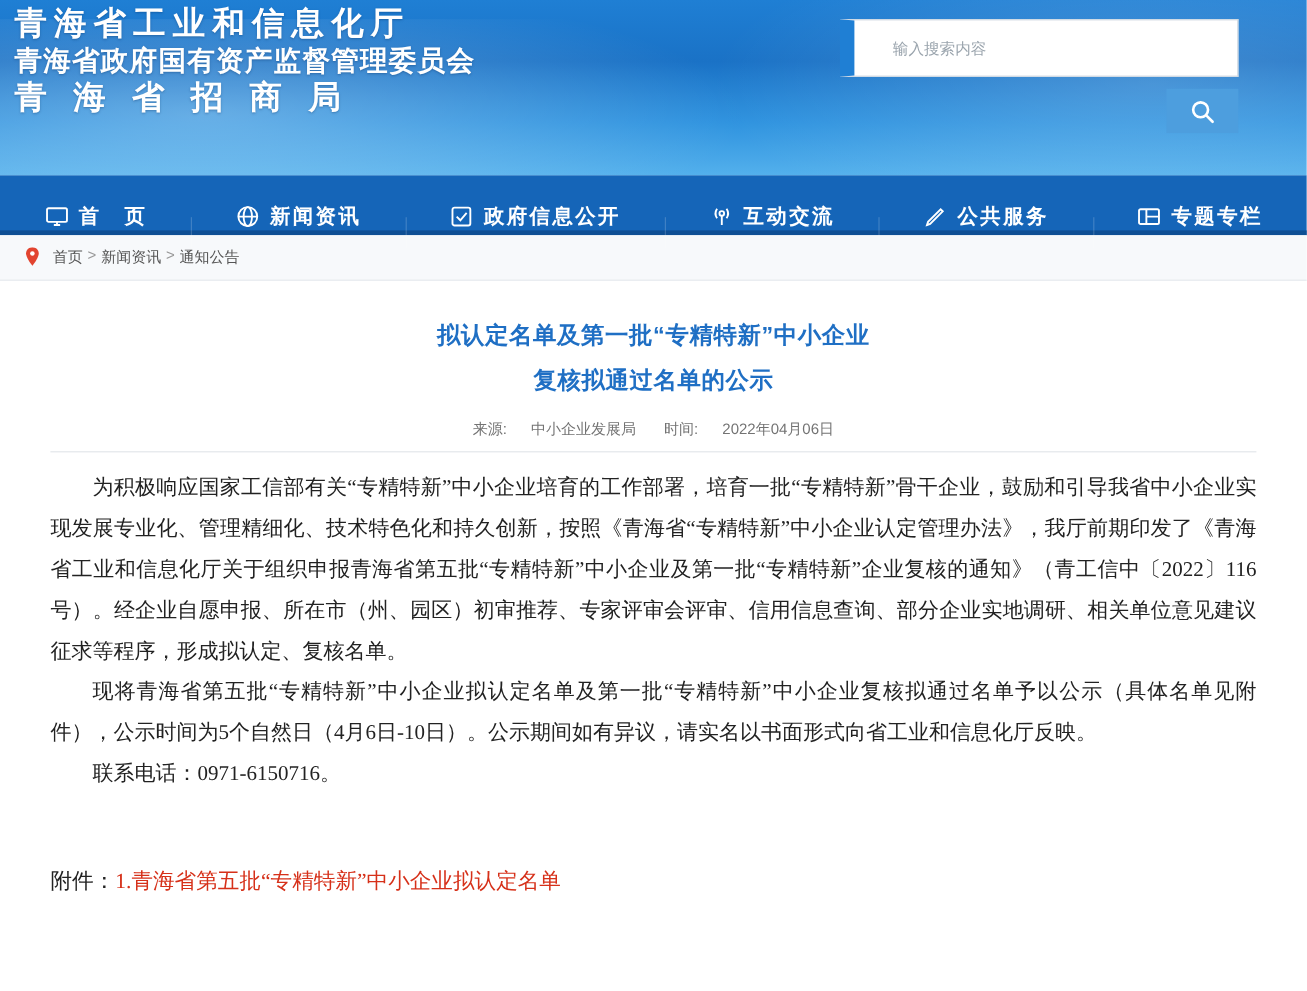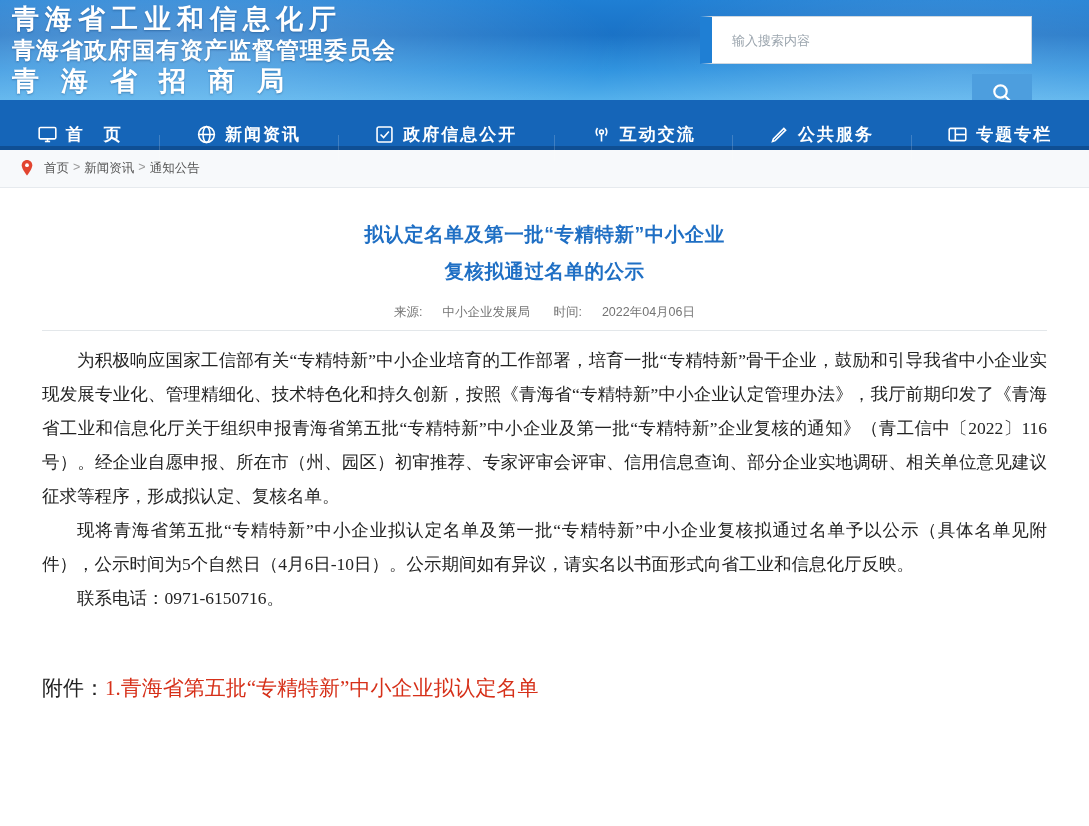--- a/index.html
+++ b/index.html
@@ -15,7 +15,7 @@
   
   .header {
     position: relative;
-    height: 100px;
+    height: 146px;
     background: linear-gradient(180deg, #1f7fd4 0%, #1a72c6 35%, #2f93df 70%, #53b0ec 100%);
     overflow: hidden;
   }

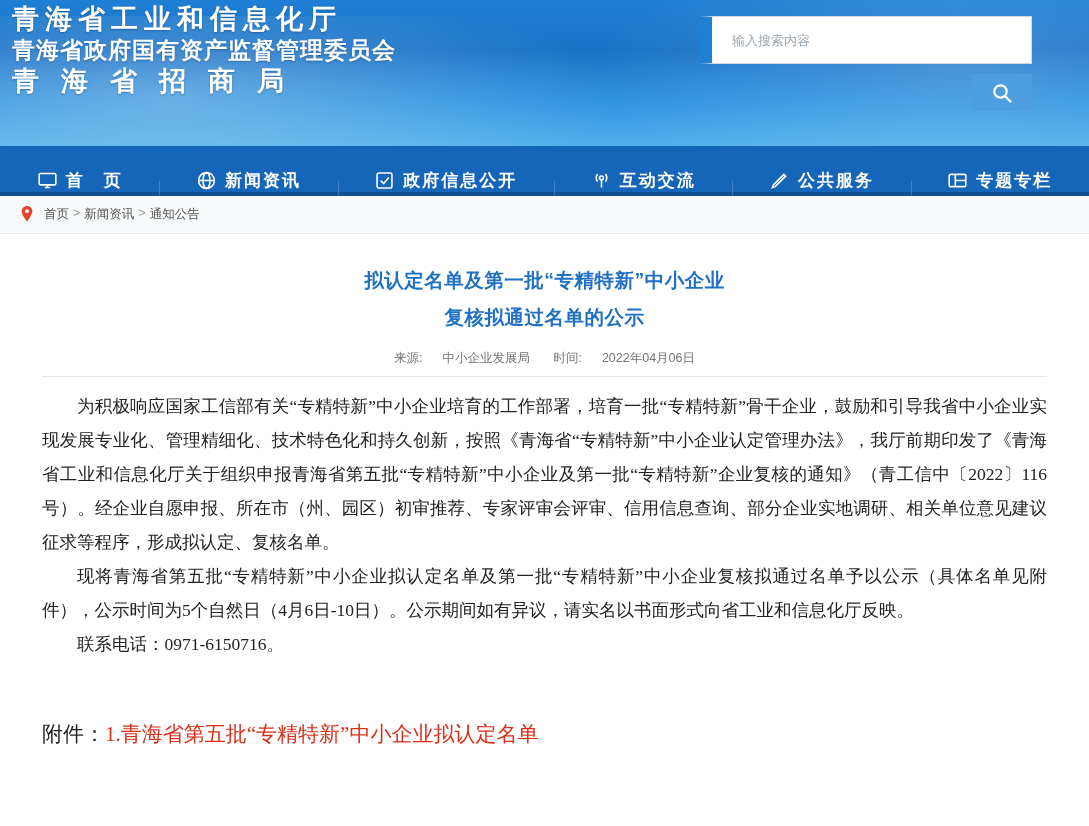--- a/index.html
+++ b/index.html
@@ -61,7 +61,7 @@
   }
   .search-input {
     position: absolute;
-    left: 12px; top: 0;
+    left: 24px; top: 0;
     width: 320px; height: 46px;
     border: none;
     outline: none;

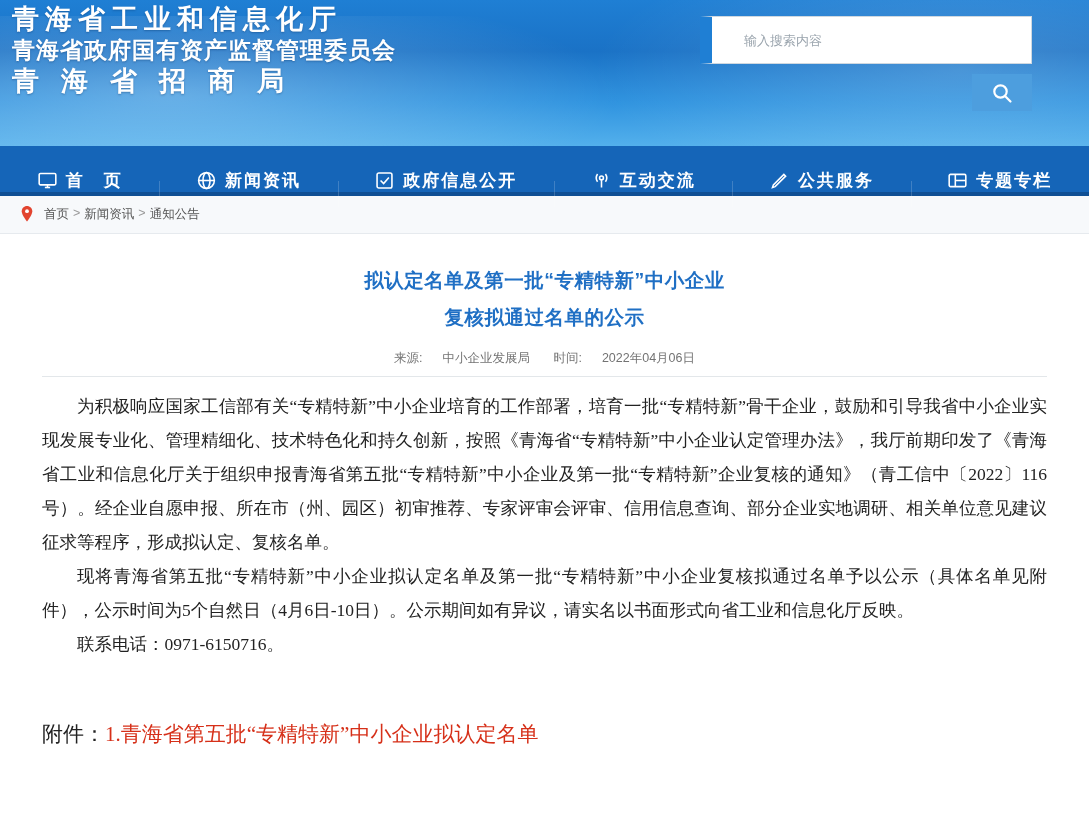--- a/index.html
+++ b/index.html
@@ -170,7 +170,7 @@
   .attach {
     margin-top: 58px;
     font-family: "Liberation Serif", serif;
-    font-size: 21px;
+    font-size: 18px;
     color: #222;
     line-height: 30px;
   }

